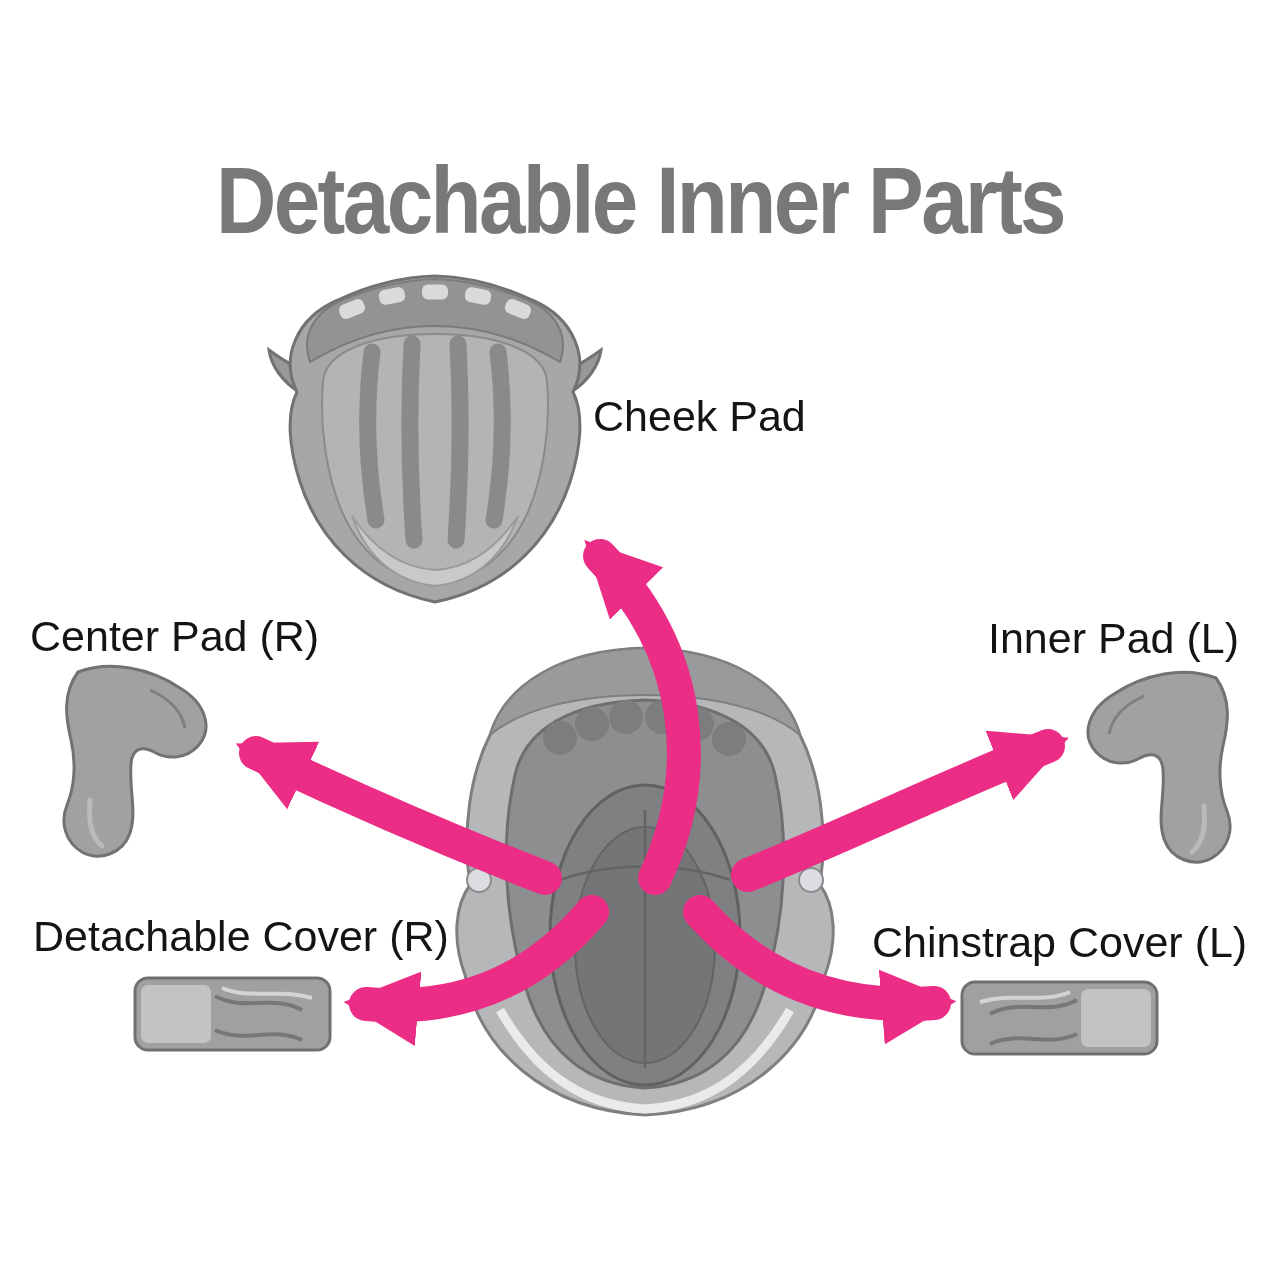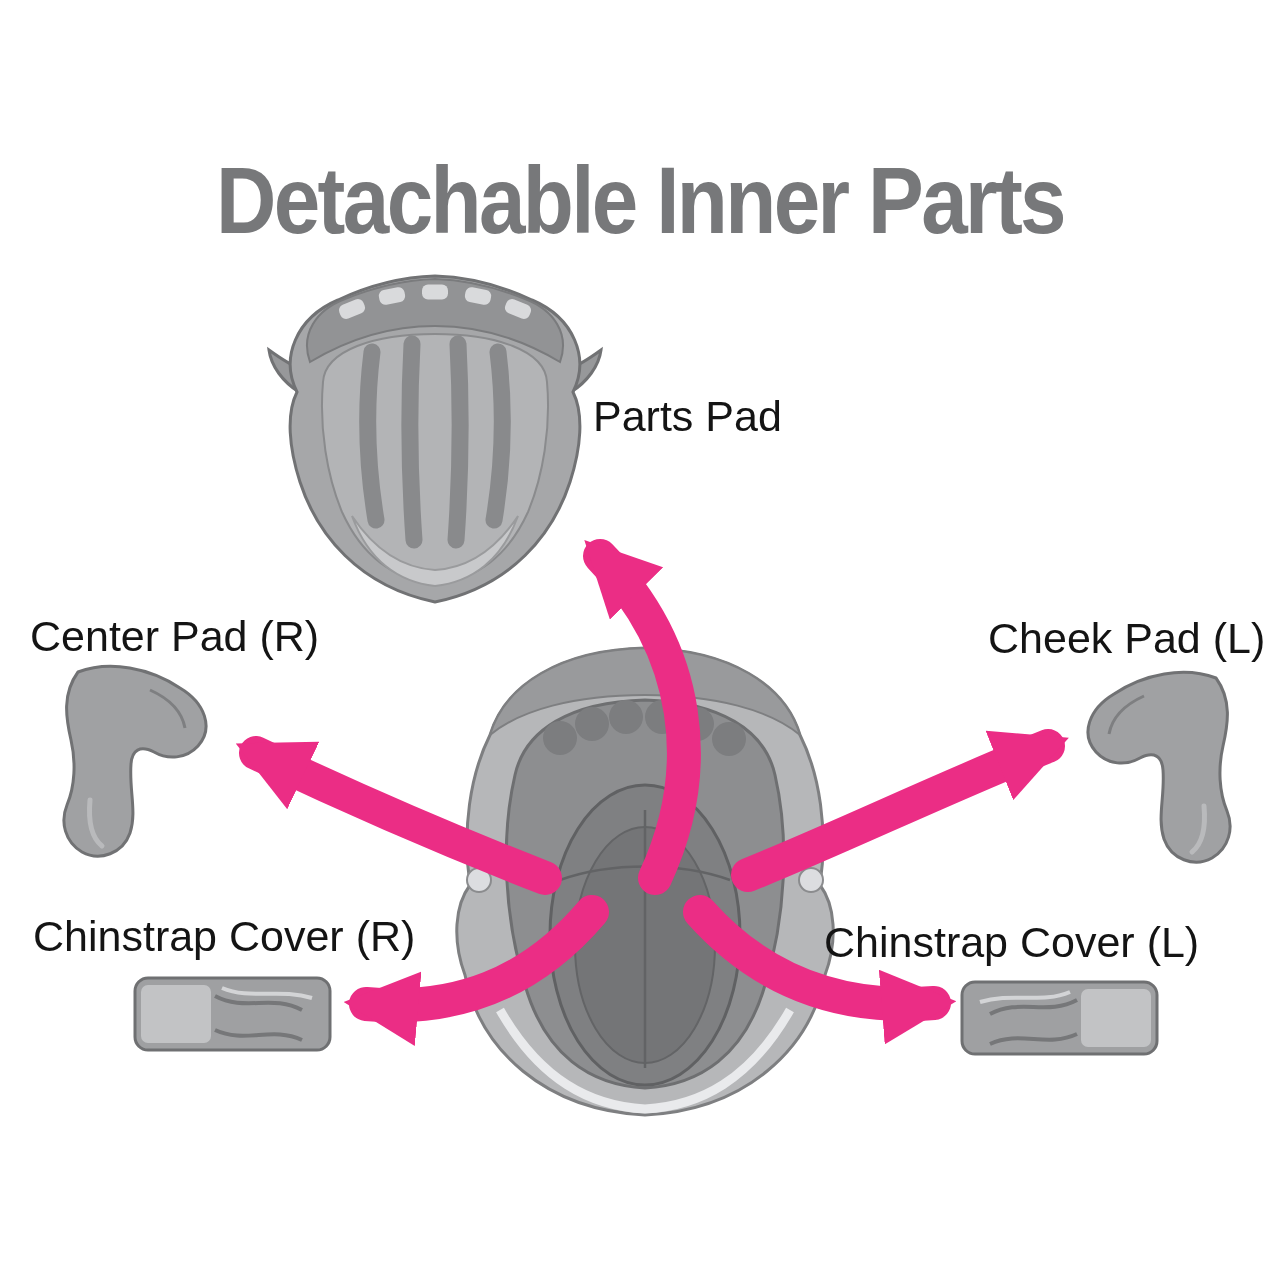--- a/index.html
+++ b/index.html
@@ -123,7 +123,7 @@
 </svg>
 
 <div class="title">Detachable Inner Parts</div>
-<div class="lbl" id="lbl-center">Parts Pad</div>
+<div class="lbl" id="lbl-center">Cheek Pad</div>
 <div class="lbl" id="lbl-cheek-r">Center Pad (R)</div>
 <div class="lbl" id="lbl-cheek-l">Cheek Pad (L)</div>
 <div class="lbl" id="lbl-chin-r">Chinstrap Cover (R)</div>

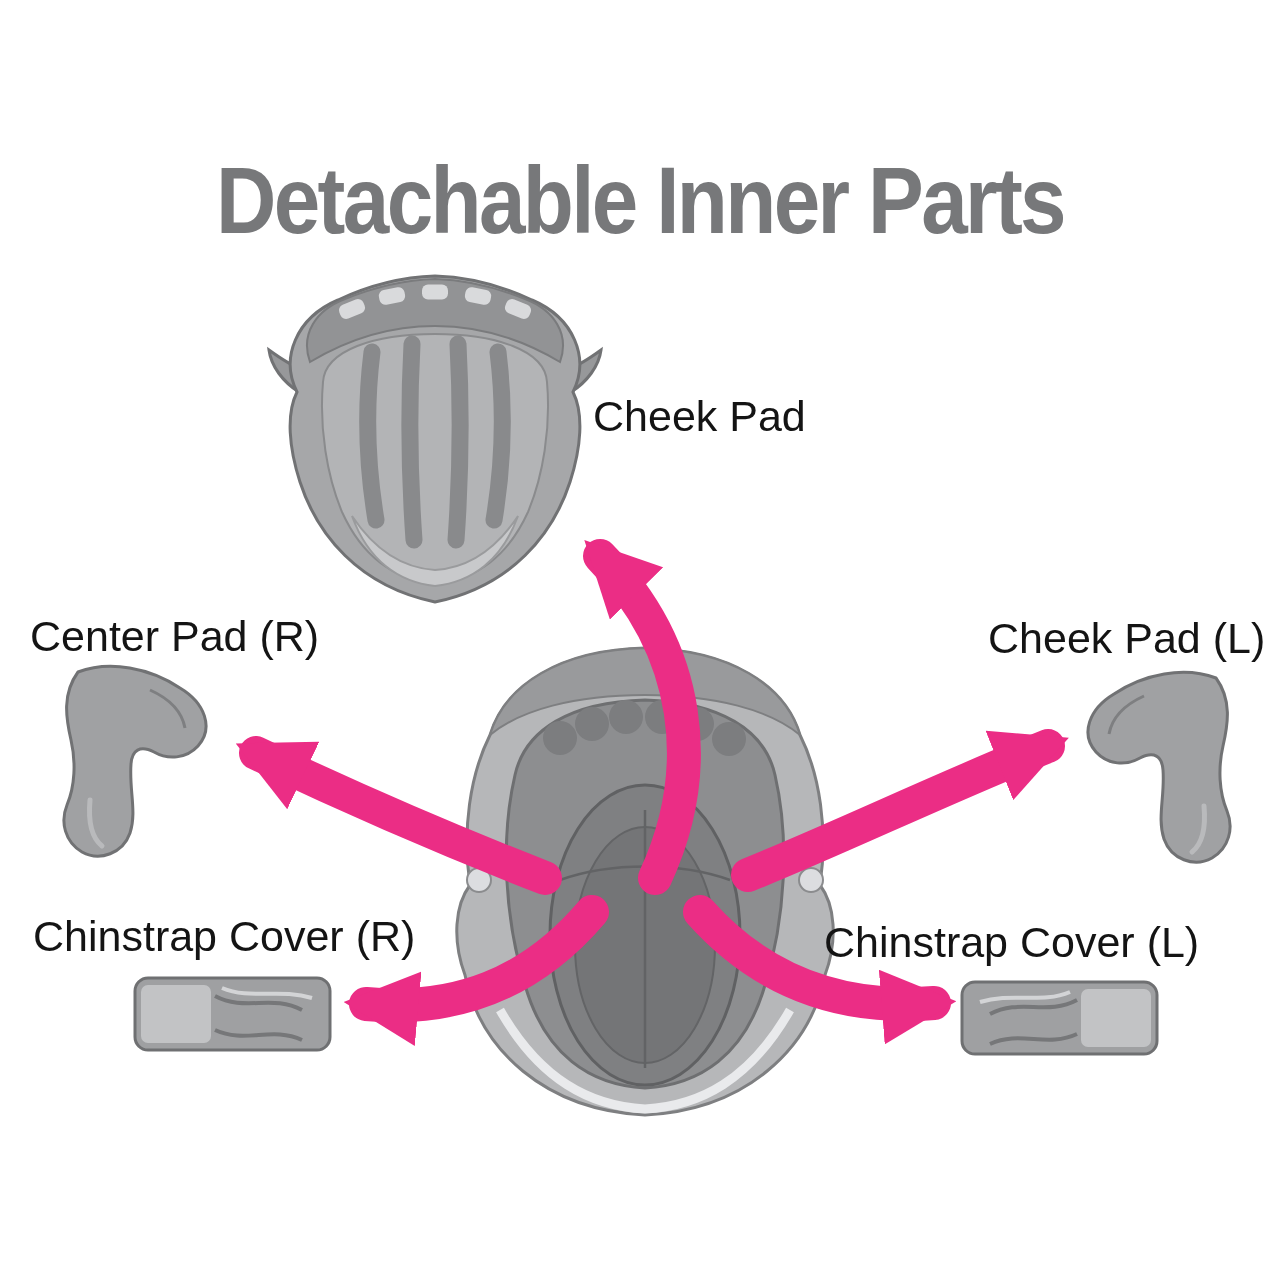--- a/index.html
+++ b/index.html
@@ -125,7 +125,7 @@
 <div class="title">Detachable Inner Parts</div>
 <div class="lbl" id="lbl-center">Cheek Pad</div>
 <div class="lbl" id="lbl-cheek-r">Center Pad (R)</div>
-<div class="lbl" id="lbl-cheek-l">Cheek Pad (L)</div>
+<div class="lbl" id="lbl-cheek-l">Inner Pad (L)</div>
 <div class="lbl" id="lbl-chin-r">Chinstrap Cover (R)</div>
 <div class="lbl" id="lbl-chin-l">Chinstrap Cover (L)</div>
 

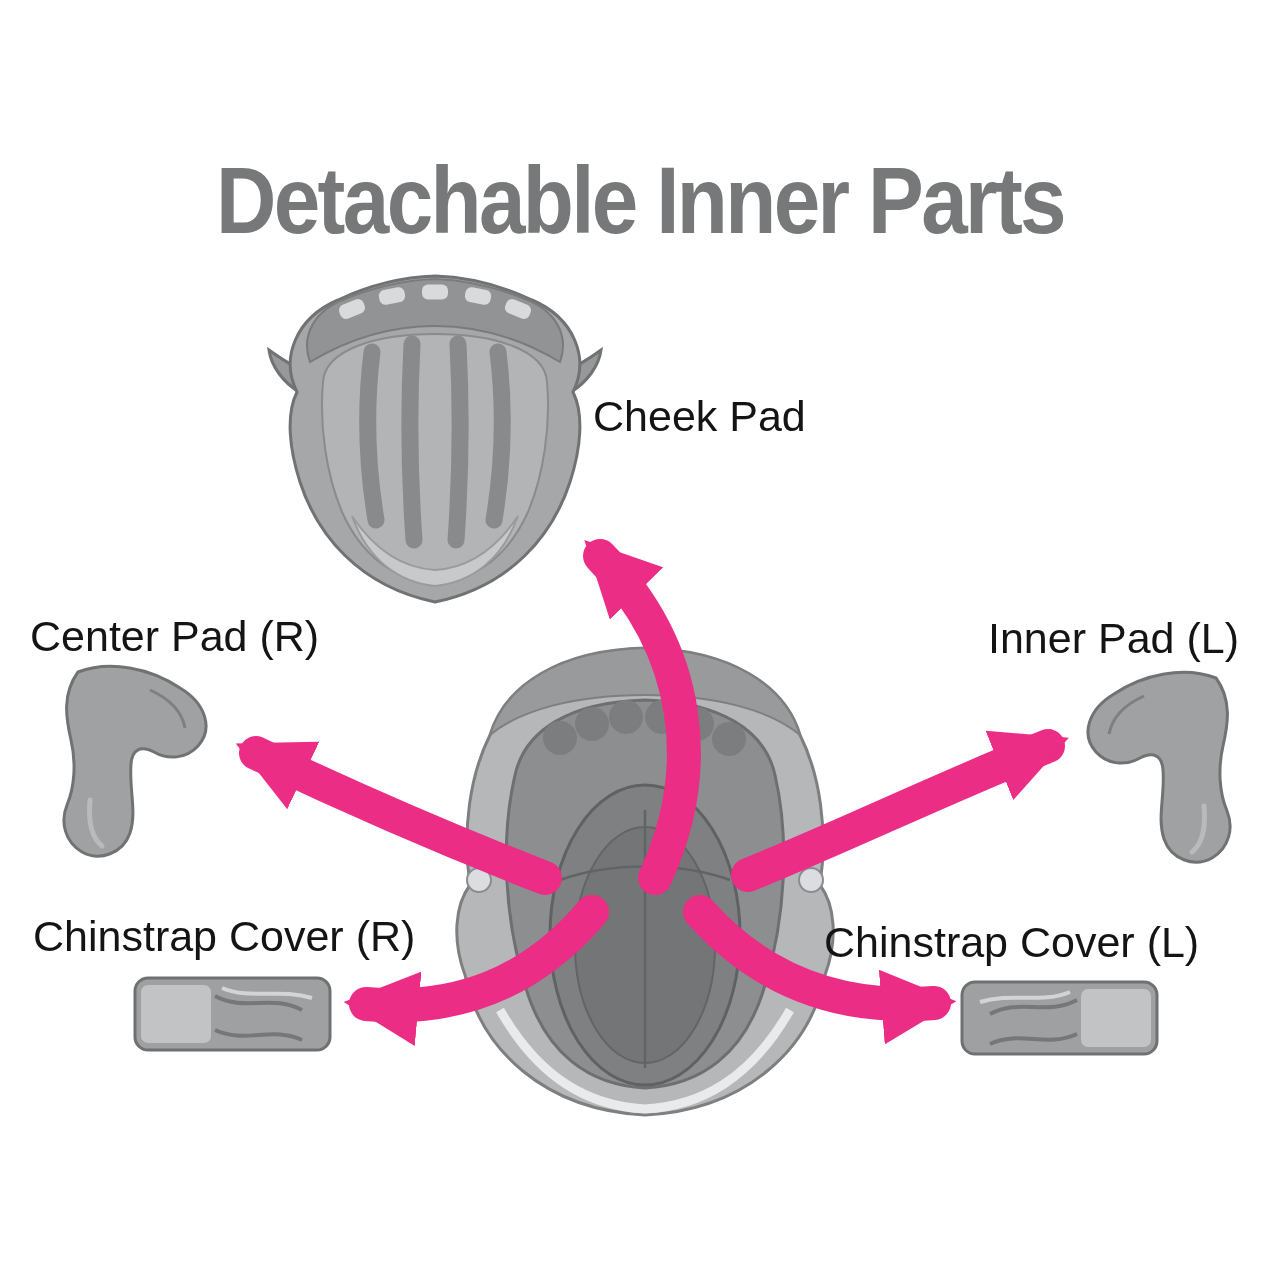--- a/index.html
+++ b/index.html
@@ -126,7 +126,7 @@
 <div class="lbl" id="lbl-center">Cheek Pad</div>
 <div class="lbl" id="lbl-cheek-r">Center Pad (R)</div>
 <div class="lbl" id="lbl-cheek-l">Inner Pad (L)</div>
-<div class="lbl" id="lbl-chin-r">Chinstrap Cover (R)</div>
+<div class="lbl" id="lbl-chin-r">Detachable Cover (R)</div>
 <div class="lbl" id="lbl-chin-l">Chinstrap Cover (L)</div>
 
 </body></html>

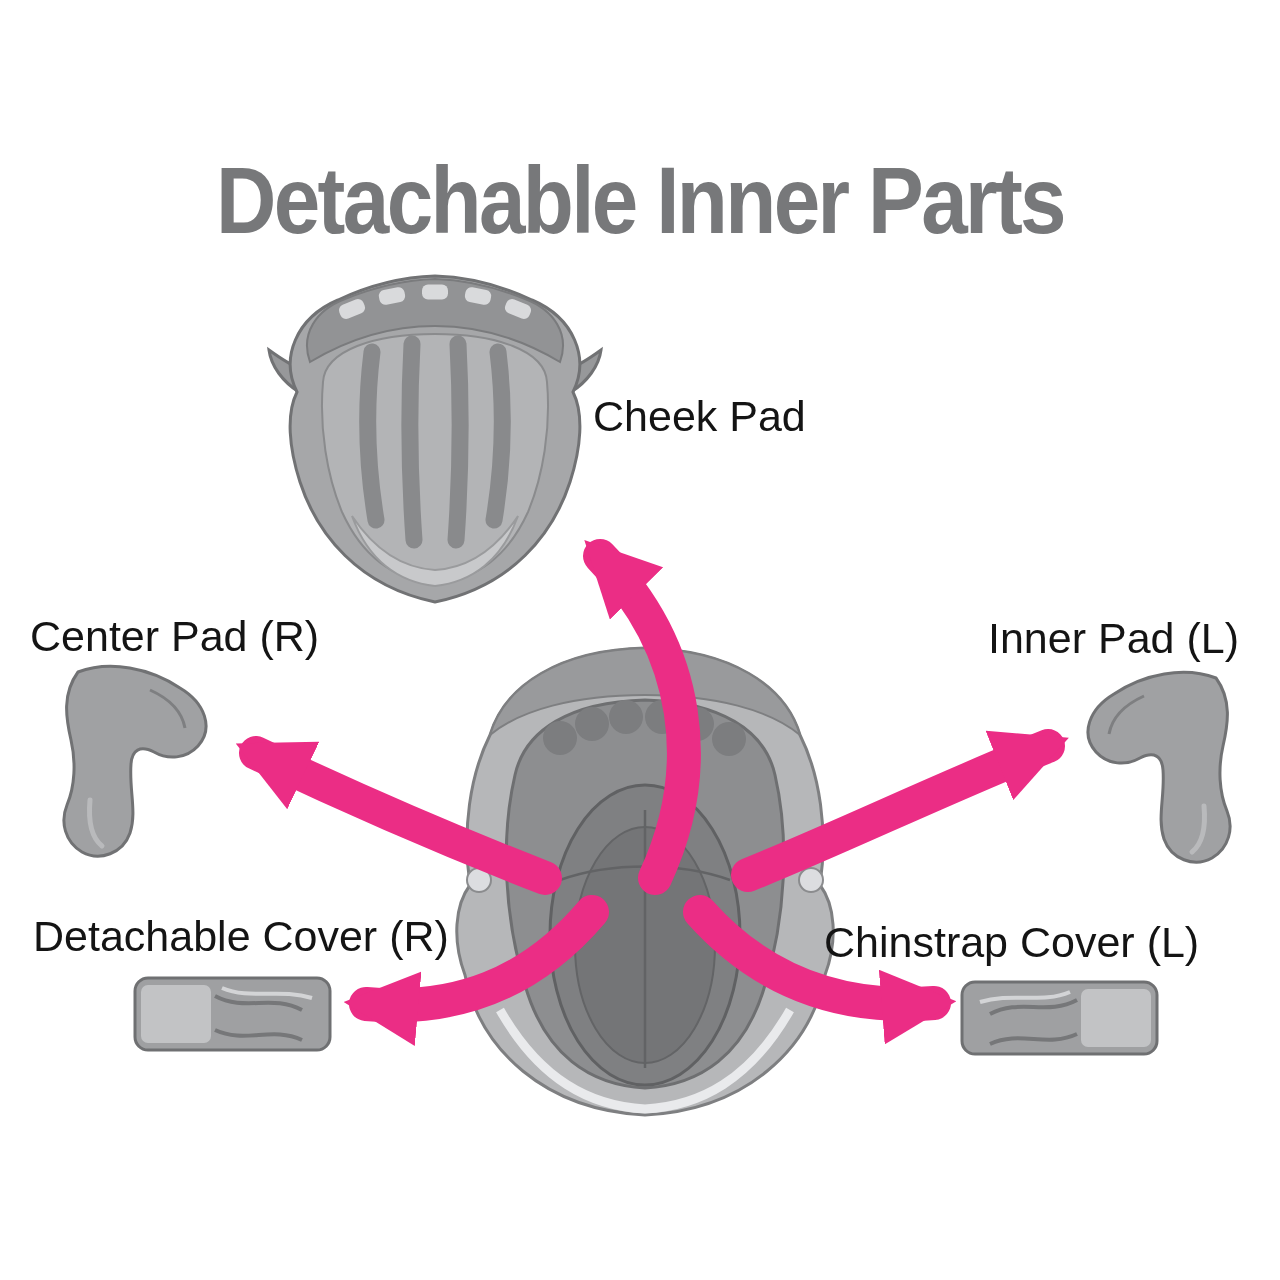--- a/index.html
+++ b/index.html
@@ -15,7 +15,7 @@
   #lbl-cheek-r{left:30px;top:612px}
   #lbl-cheek-l{left:988px;top:614px}
   #lbl-chin-r{left:33px;top:912px}
-  #lbl-chin-l{left:824px;top:918px}
+  #lbl-chin-l{left:872px;top:918px}
   svg.canvas{position:absolute;left:0;top:0}
 </style>
 </head>

